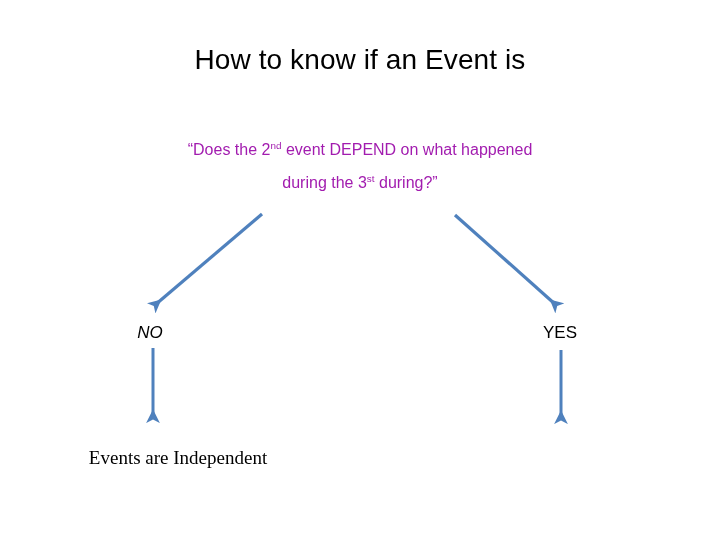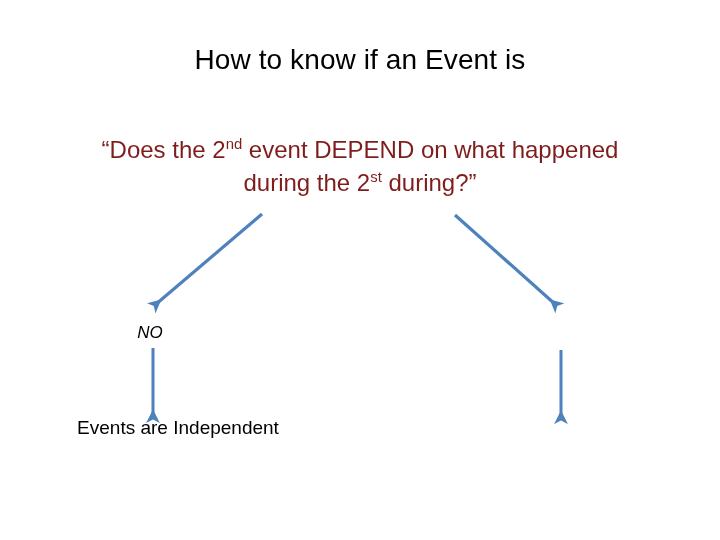--- a/index.html
+++ b/index.html
@@ -40,9 +40,9 @@
     top: 133px;
     width: 668px;
     text-align: center;
-    font-size: 24px;
+    font-size: 16px;
     line-height: 33px;
-    color: #7f1d1d;
+    color: #a21caf;
   }
   #question-block .qline { display: block; }
   sup {

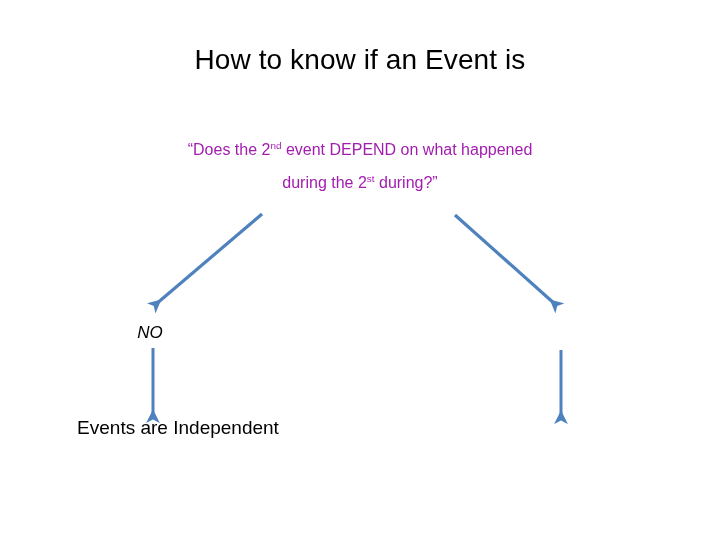--- a/index.html
+++ b/index.html
@@ -96,7 +96,7 @@
 
   <div id="question-block">
     <span class="qline"><span>“Does the 2</span><sup>nd</sup><span> event DEPEND on what happened</span></span>
-    <span class="qline"><span>during the 2</span><sup>st</sup><span> during?”</span></span>
+    <span class="qline"><span>during the 3</span><sup>st</sup><span> during?”</span></span>
   </div>
 
   <svg id="arrow-layer" viewBox="0 0 720 540" width="720" height="540">

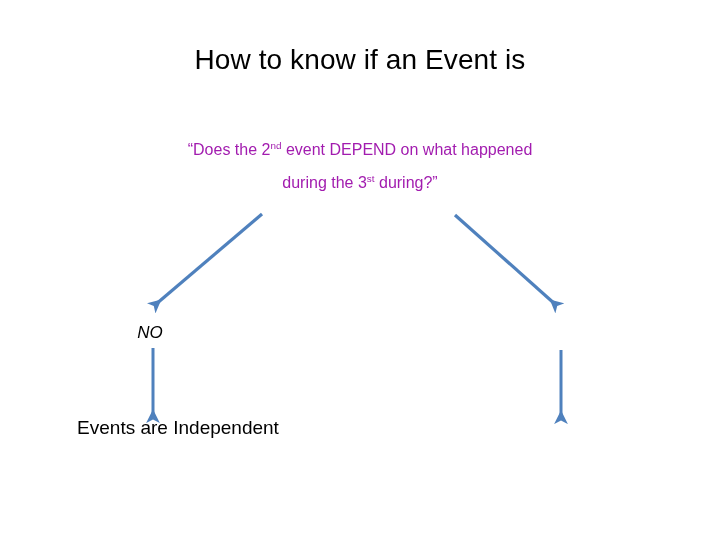--- a/index.html
+++ b/index.html
@@ -122,6 +122,7 @@
   </svg>
 
   <div class="branch-label" id="label-no">NO</div>
+  <div class="branch-label" id="label-yes">YES</div>
 
   <div class="outcome-label" id="outcome-independent">Events are Independent</div>
 

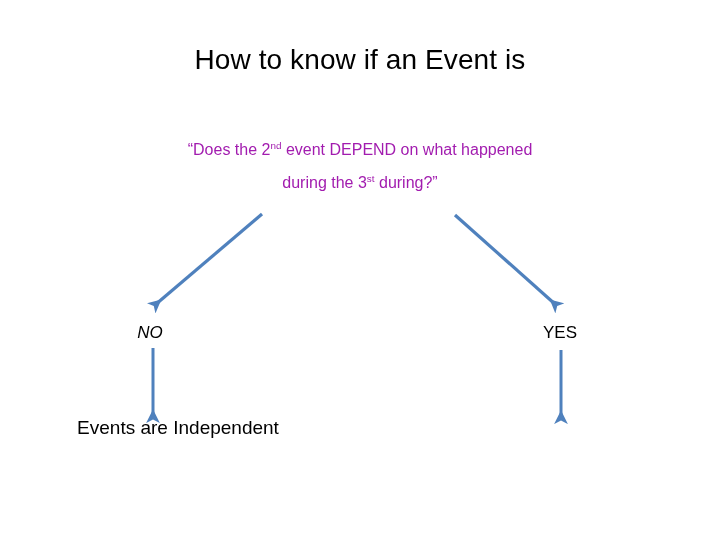--- a/index.html
+++ b/index.html
@@ -72,7 +72,7 @@
     color: #000000;
     white-space: nowrap;
   }
-  #outcome-independent { left: 48px;  top: 416px; width: 260px; }
+  #outcome-independent { left: 48px;  top: 446px; width: 260px; font-family: Liberation Serif, serif; }
   #outcome-dependent   { left: 436px; top: 432px; width: 250px; }
 
   

